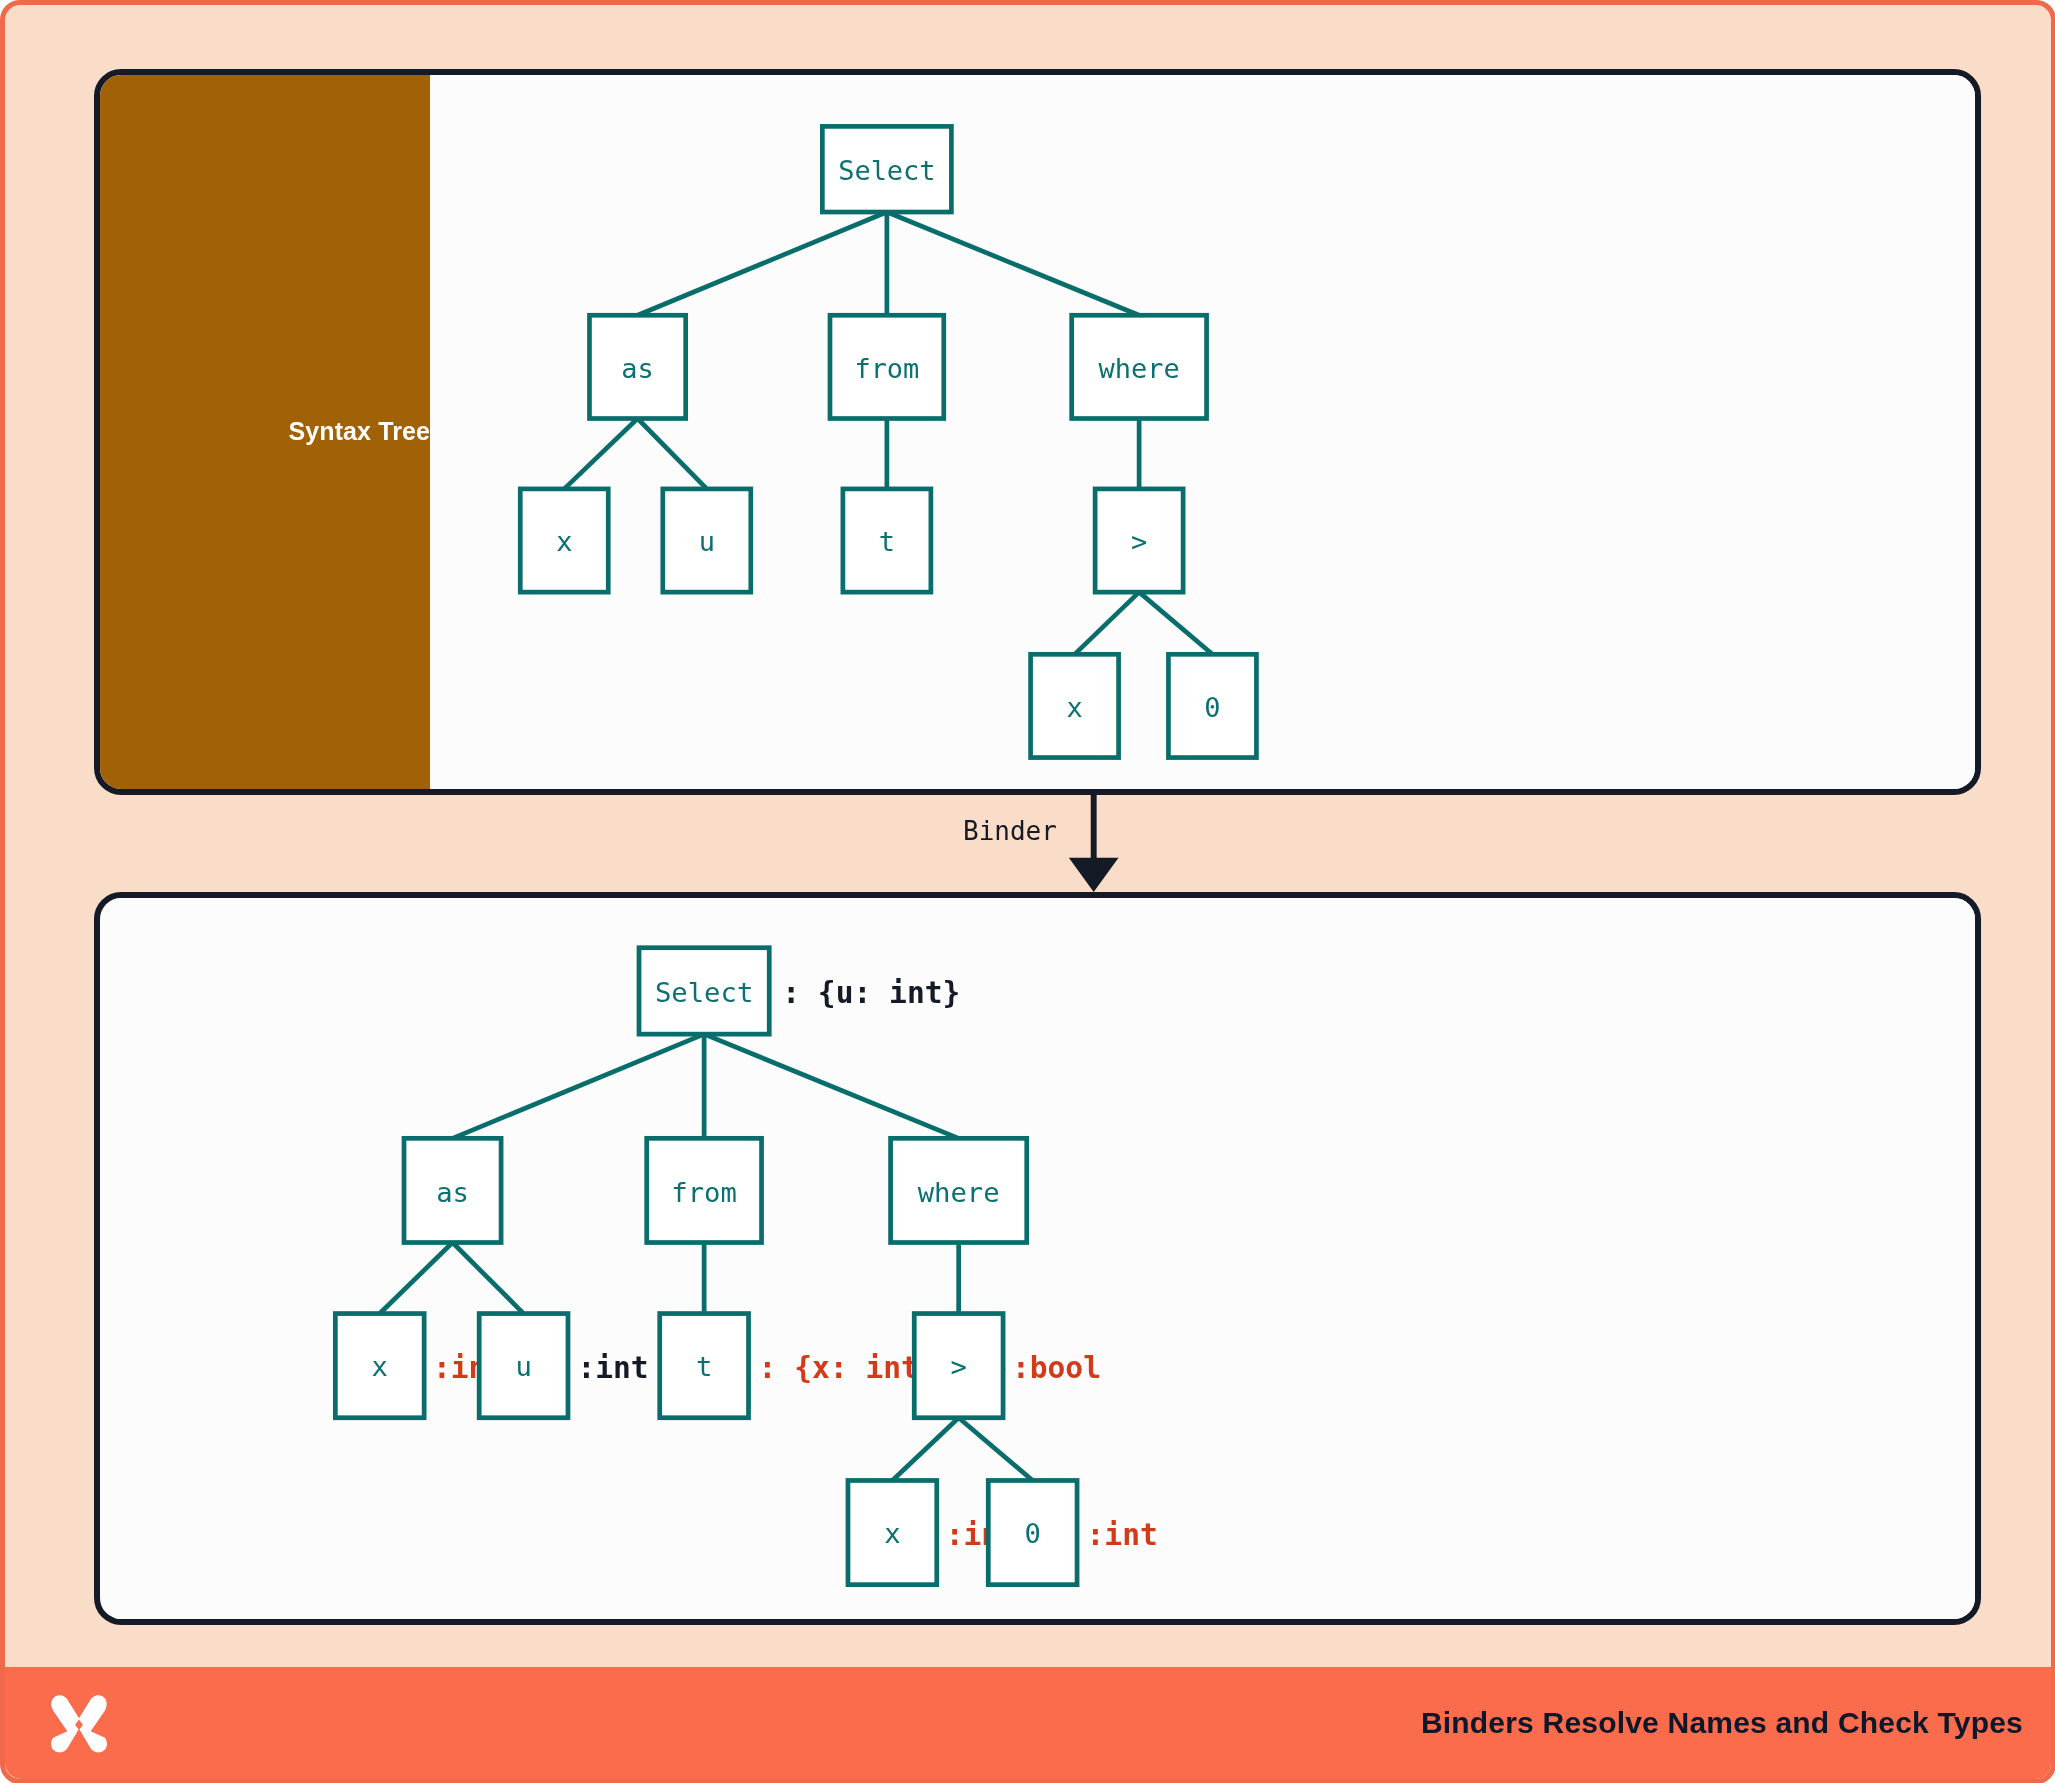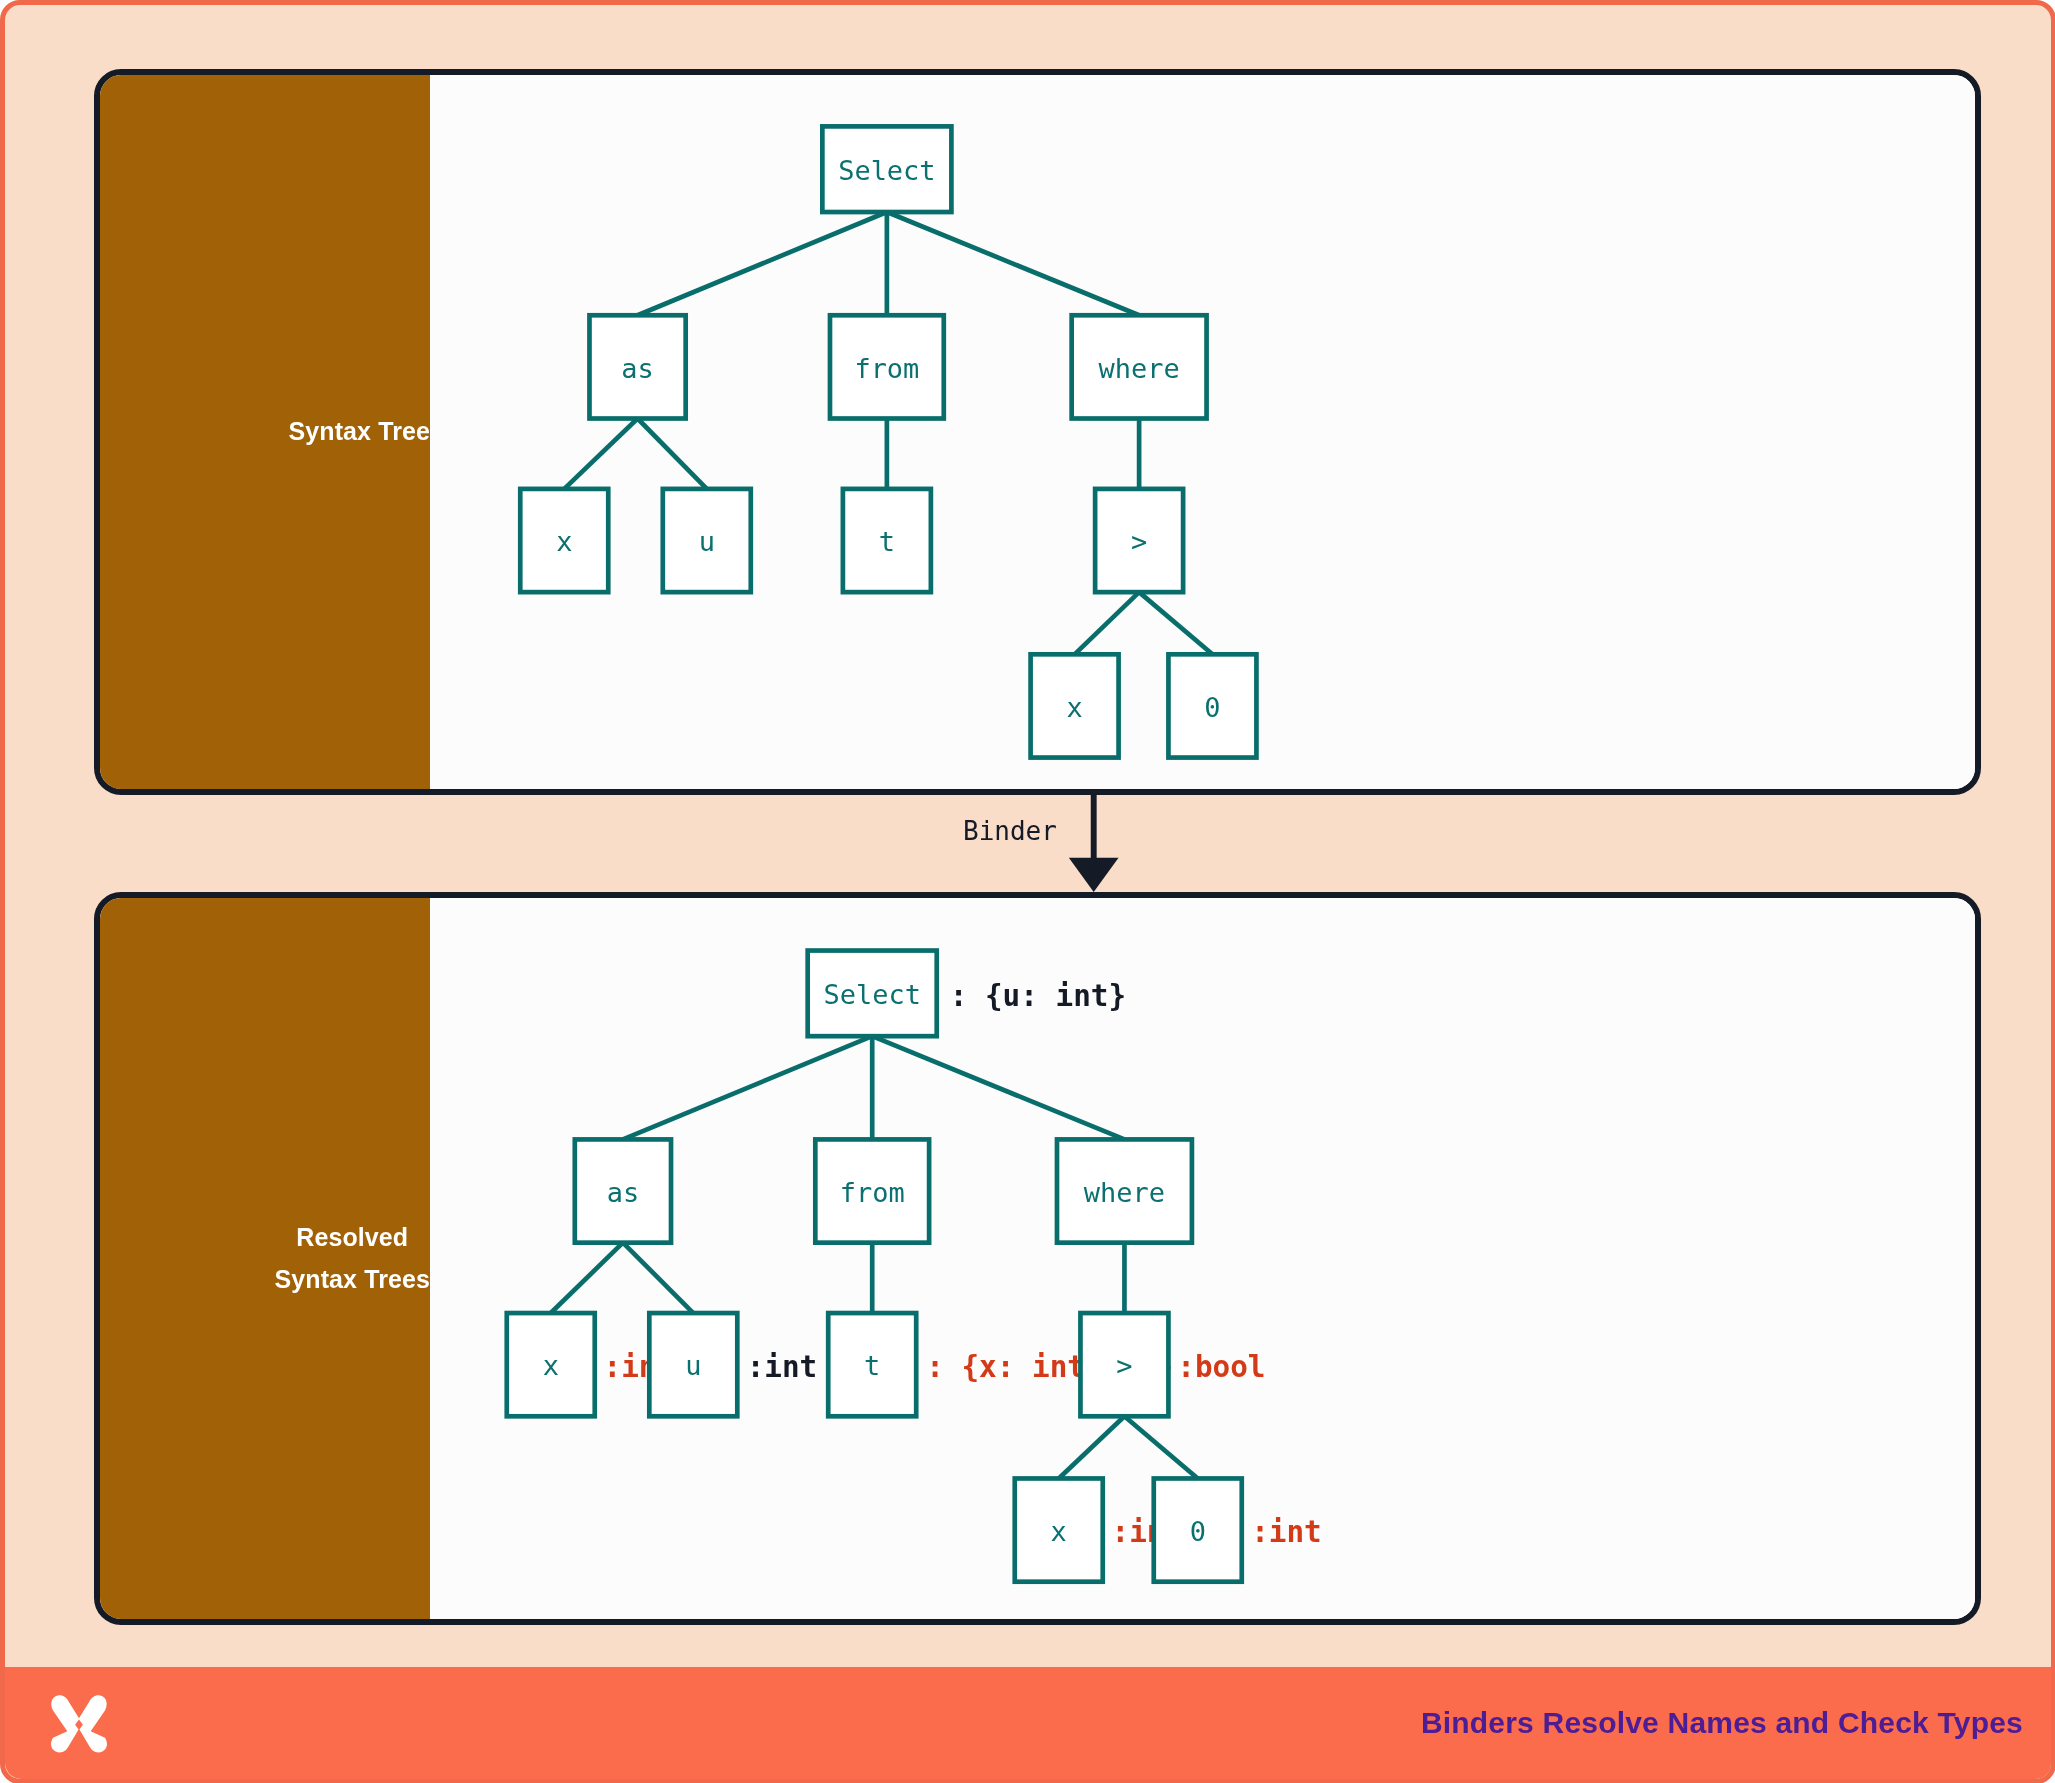--- a/index.html
+++ b/index.html
@@ -221,12 +221,6 @@
   <div id="binder-label">Binder</div>
 
   <div class="panel" id="panel-bottom">
-    <div class="panel-sidebar">
-      <div class="sb-label">
-        <div>Resolved</div>
-        <div>Syntax Trees</div>
-      </div>
-    </div>
     <div class="panel-canvas">
       <svg viewBox="0 0 2610 1218" preserveAspectRatio="xMidYMid meet">
 

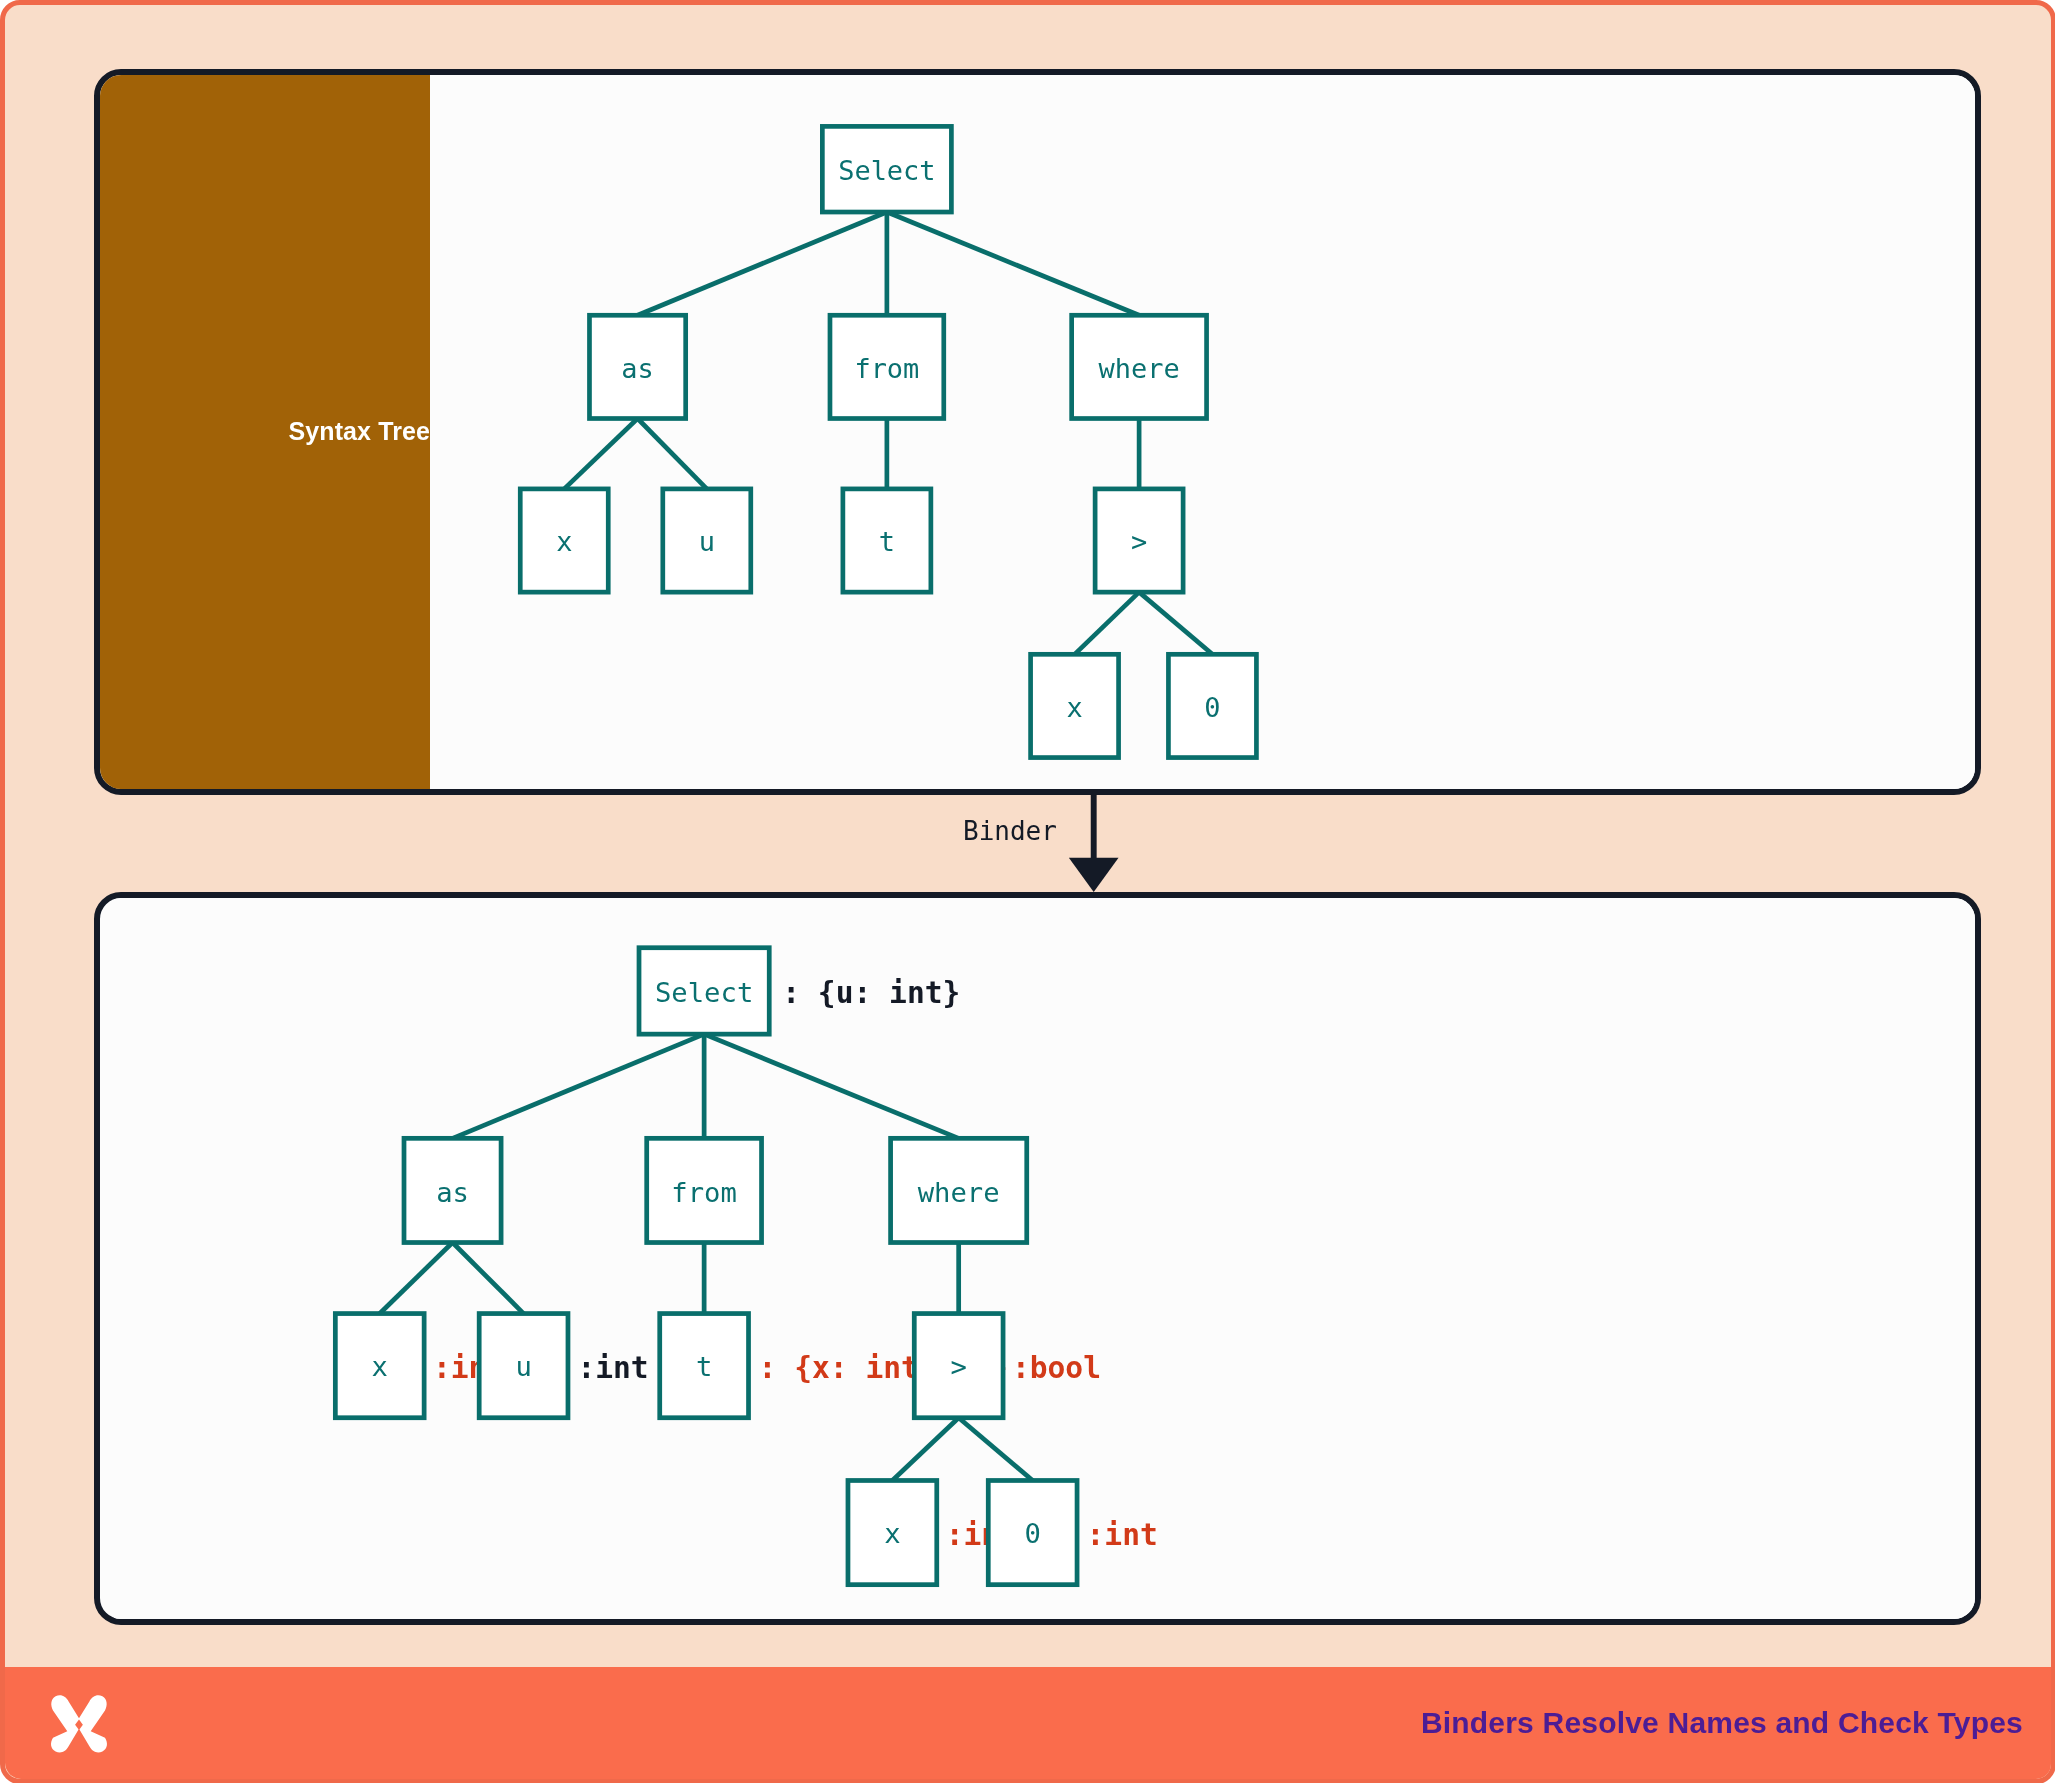--- a/index.html
+++ b/index.html
@@ -137,7 +137,7 @@
     box-sizing: border-box;
   }
   #footer-caption {
-    color: #4c1d95;
+    color: #0f172a;
     font-size: 30px;
     font-weight: bold;
     letter-spacing: 0.2px;

